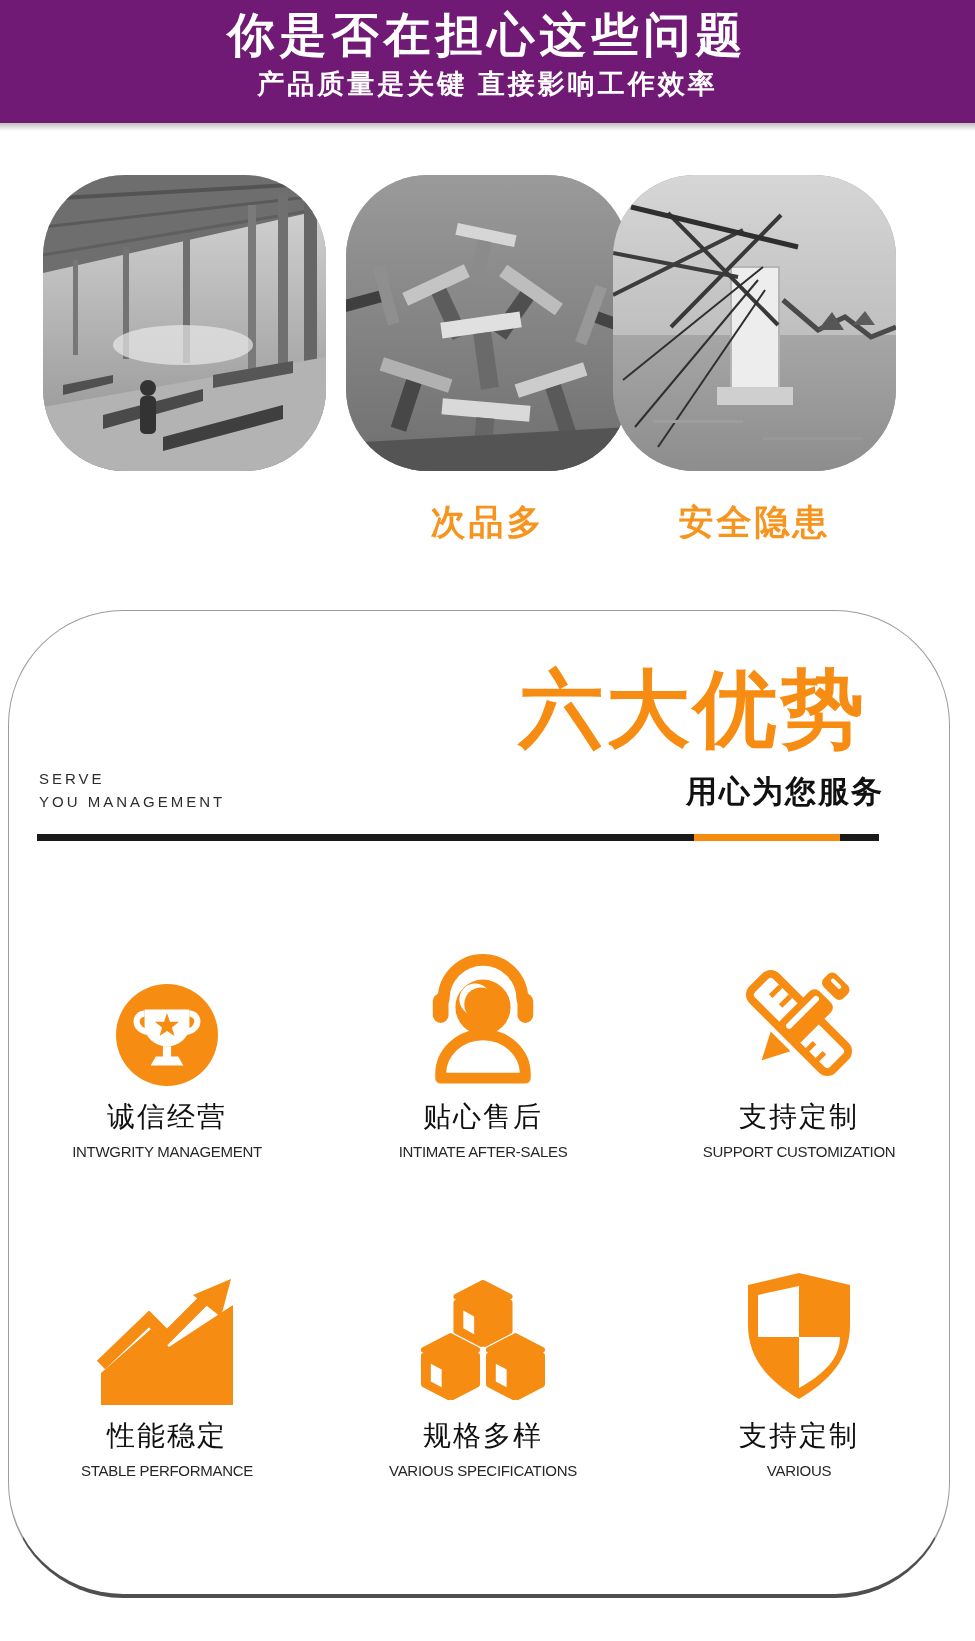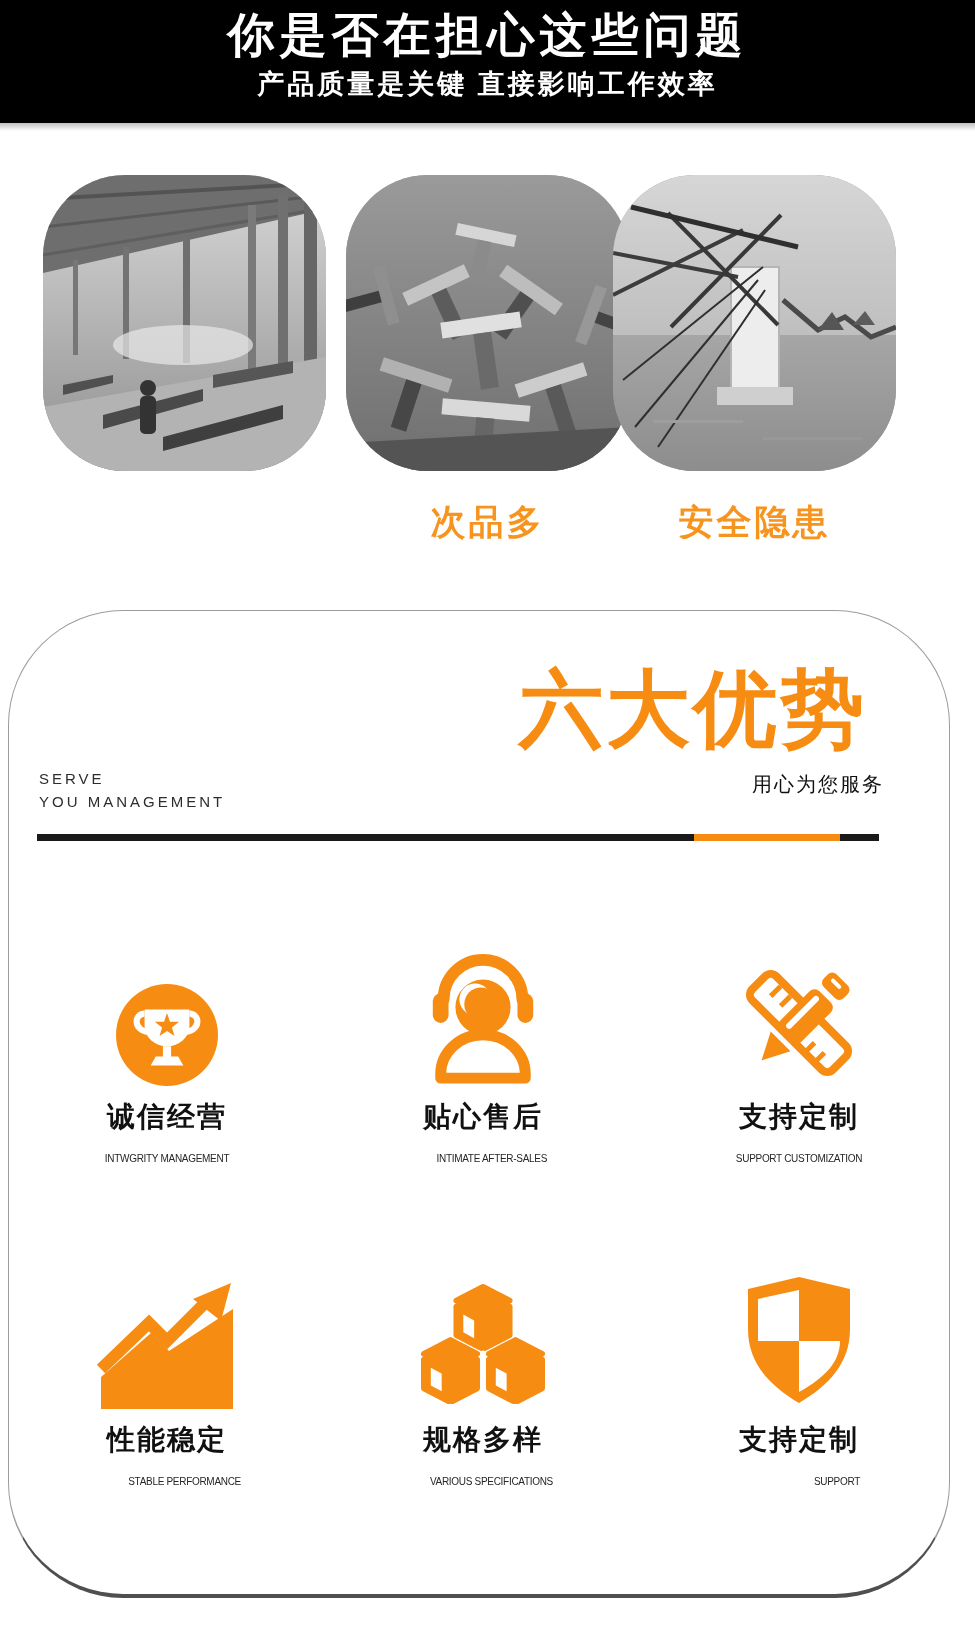--- a/index.html
+++ b/index.html
@@ -10,7 +10,7 @@
   
   .banner{
     position:absolute;left:0;top:0;width:975px;height:123px;
-    background:#000000;color:#fff;text-align:center;box-sizing:border-box;padding-top:9px;
+    background:#701a75;color:#fff;text-align:center;box-sizing:border-box;padding-top:9px;
   }
   .banner:after{
     content:"";position:absolute;left:0;top:123px;width:100%;height:8px;

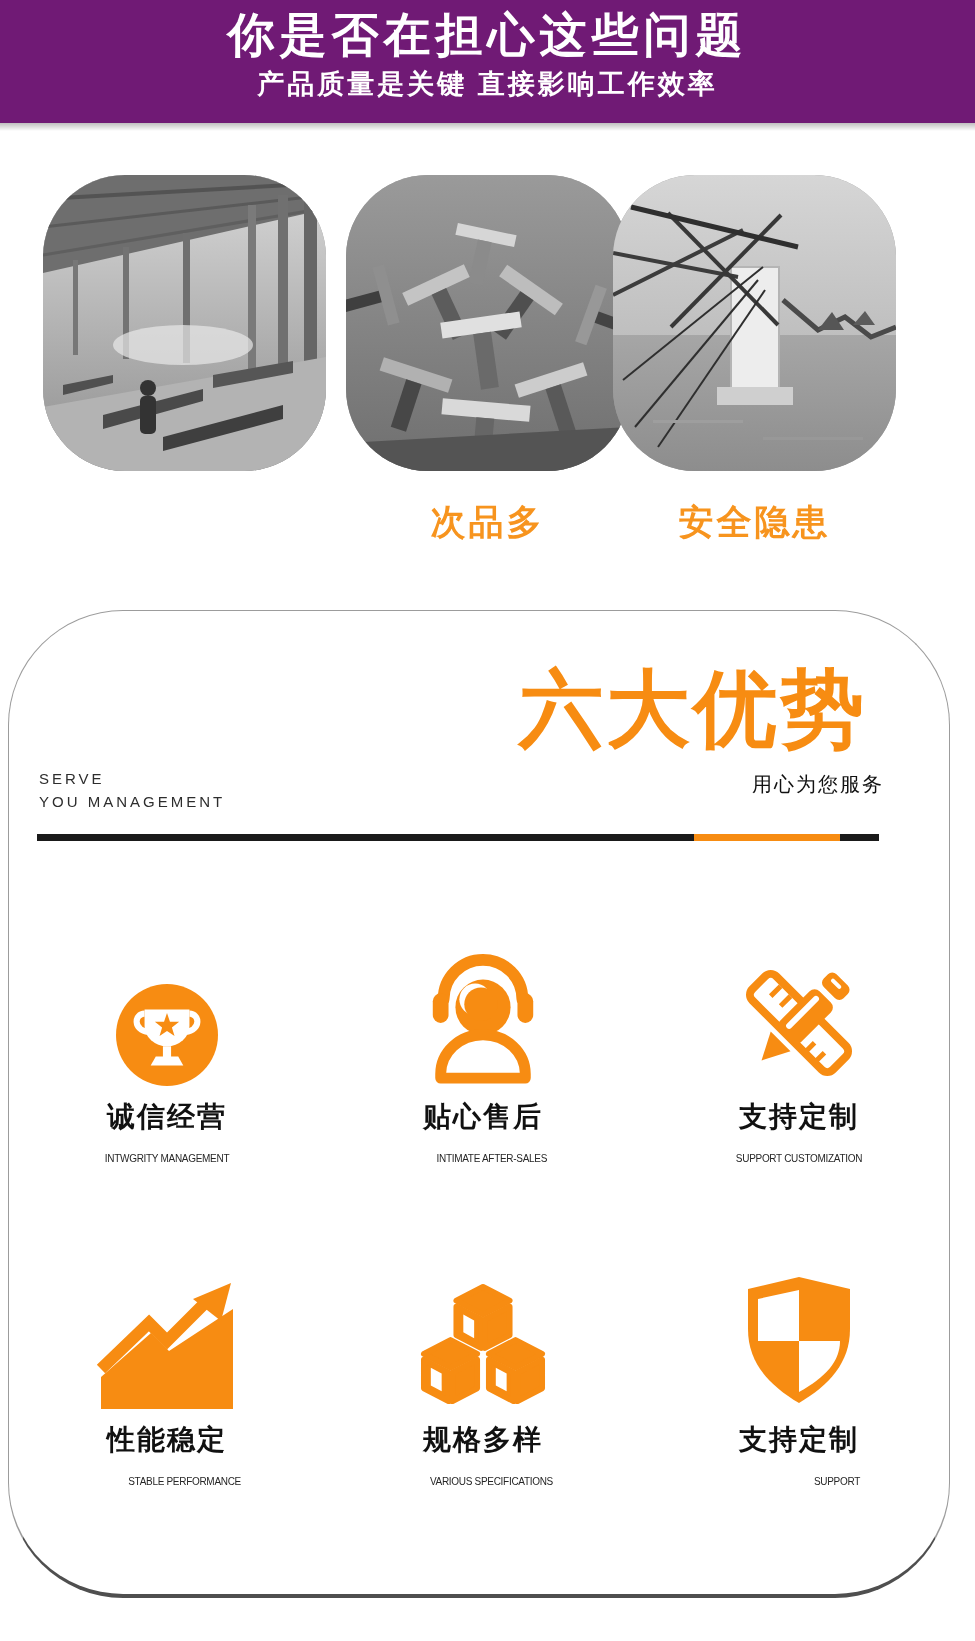--- a/index.html
+++ b/index.html
@@ -38,7 +38,7 @@
     color:#F78C12;letter-spacing:3px;line-height:1;
   }
   .card-sub-cn{
-    position:absolute;right:65px;top:160px;font-size:20px;font-weight:normal;color:#111;
+    position:absolute;right:65px;top:160px;font-size:31px;font-weight:bold;color:#111;
     letter-spacing:2px;
   }
   .serve-block{

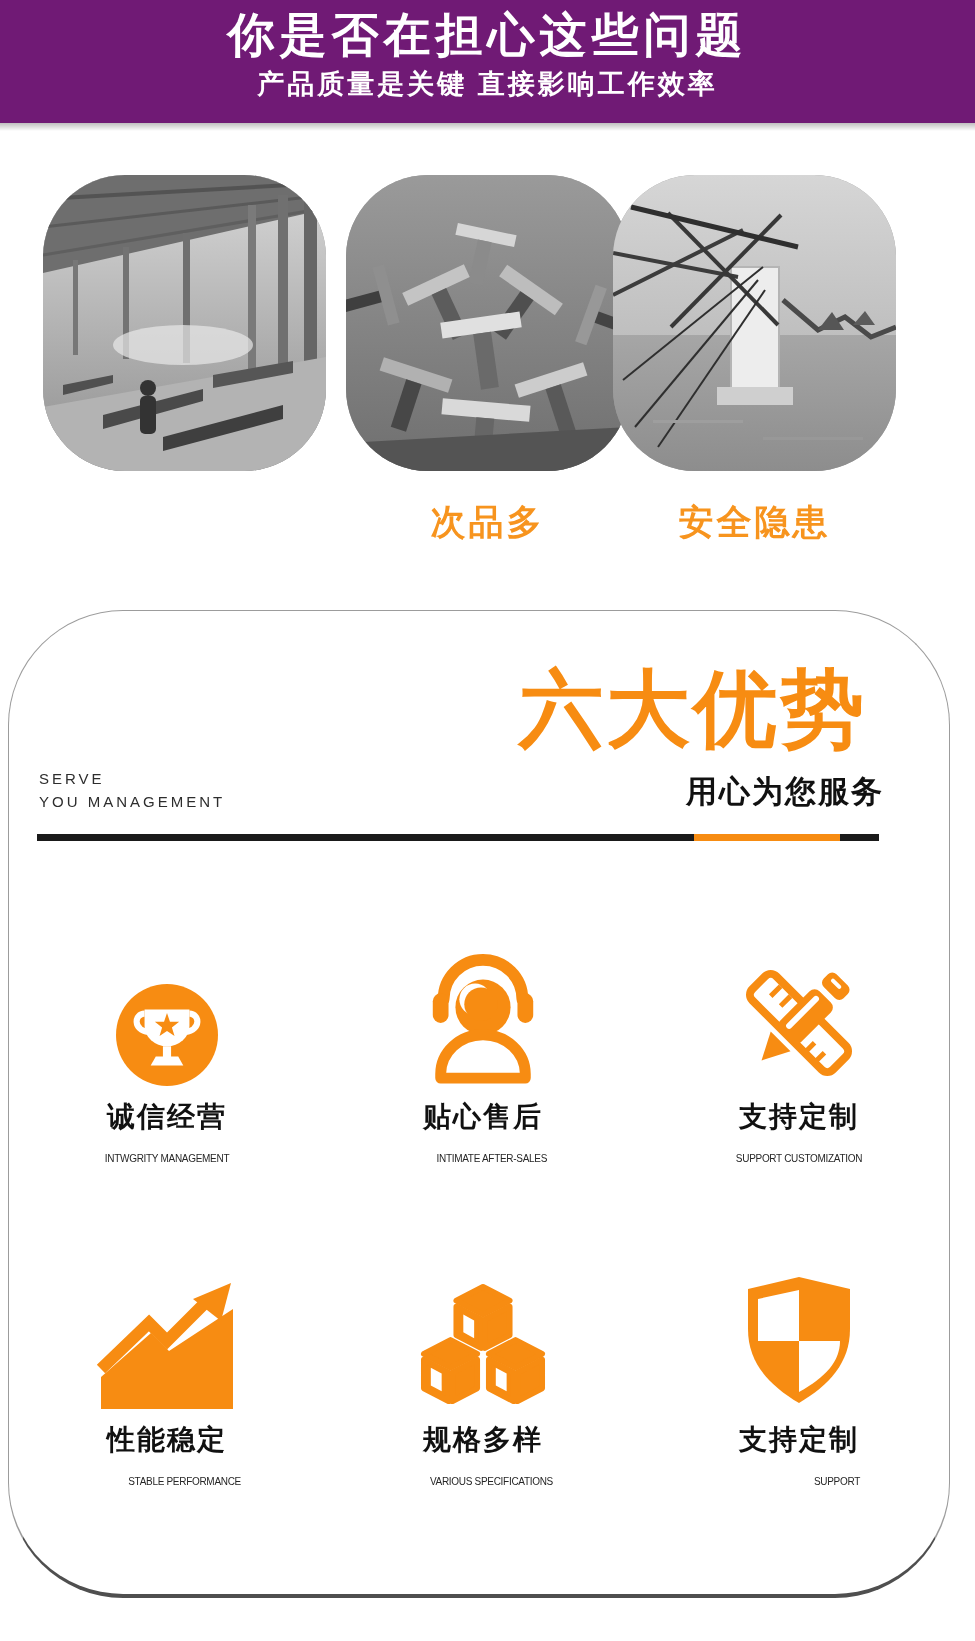--- a/index.html
+++ b/index.html
@@ -58,7 +58,7 @@
   .feature .icon-box{
     height:140px;display:flex;align-items:flex-end;justify-content:center;margin-bottom:12px;
   }
-  .feature-title{font-size:28px;font-weight:bold;color:#111;letter-spacing:2px;}
+  .feature-title{font-size:28px;font-weight:normal;color:#111;letter-spacing:2px;}
   .feature-sub{font-size:10px;color:#262626;margin-top:17px;letter-spacing:-0.3px;text-align:right;}
 </style>
 </head>

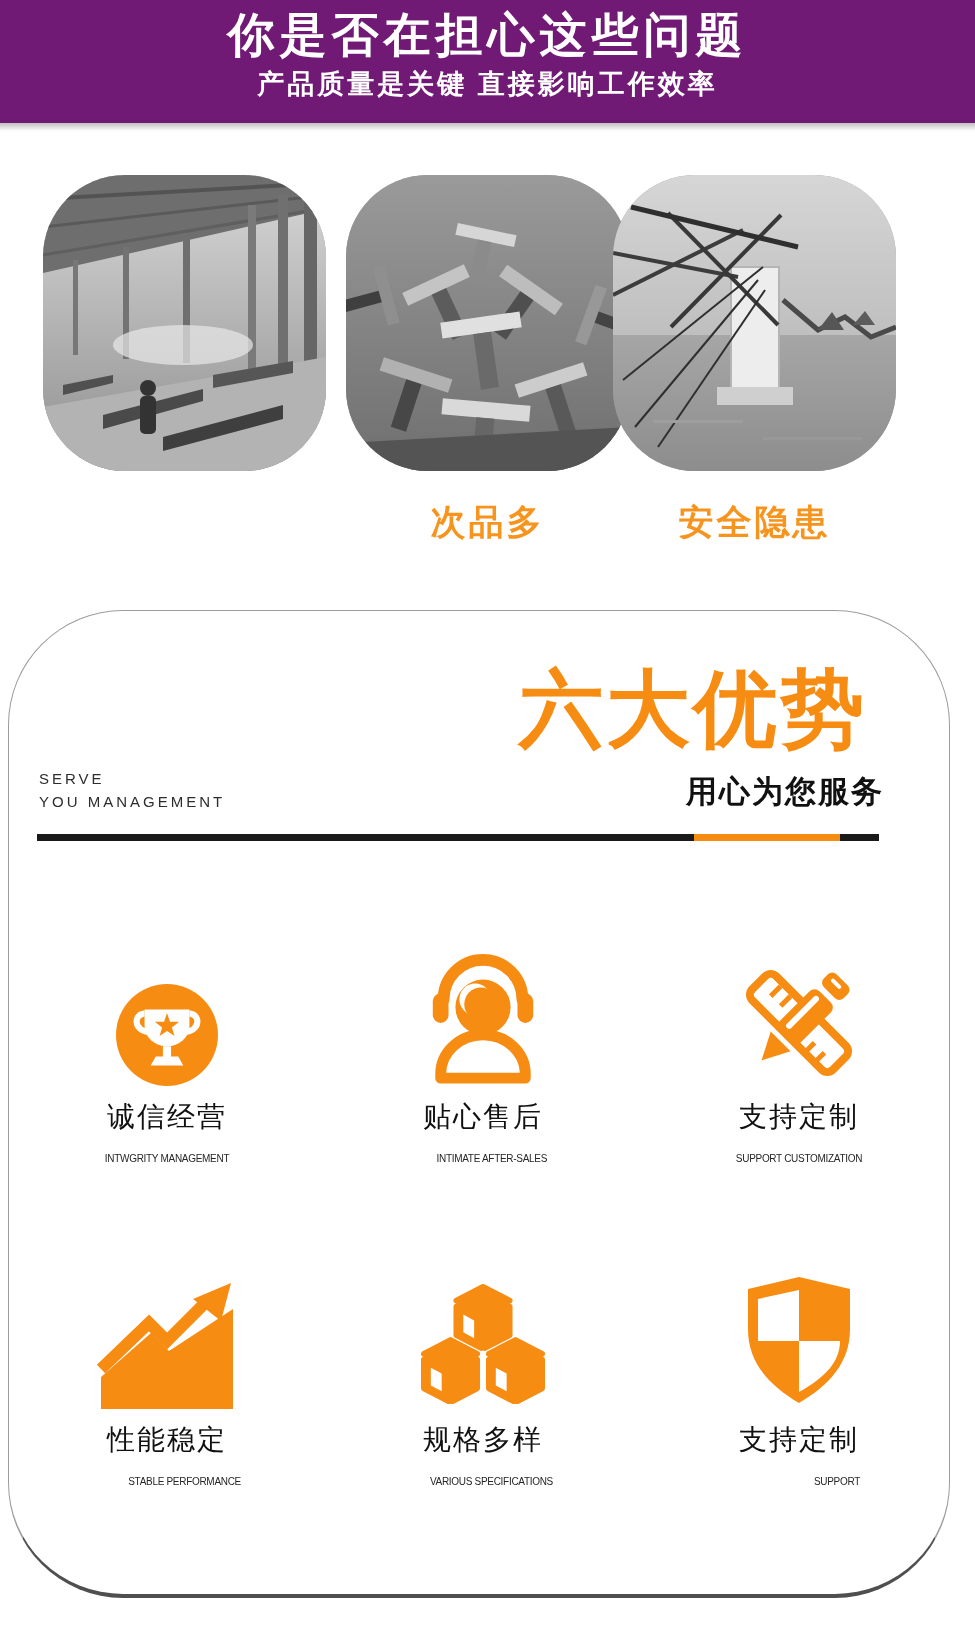--- a/index.html
+++ b/index.html
@@ -59,7 +59,7 @@
     height:140px;display:flex;align-items:flex-end;justify-content:center;margin-bottom:12px;
   }
   .feature-title{font-size:28px;font-weight:normal;color:#111;letter-spacing:2px;}
-  .feature-sub{font-size:10px;color:#262626;margin-top:17px;letter-spacing:-0.3px;text-align:right;}
+  .feature-sub{font-size:15px;color:#262626;margin-top:7px;letter-spacing:-0.3px;}
 </style>
 </head>
 <body>

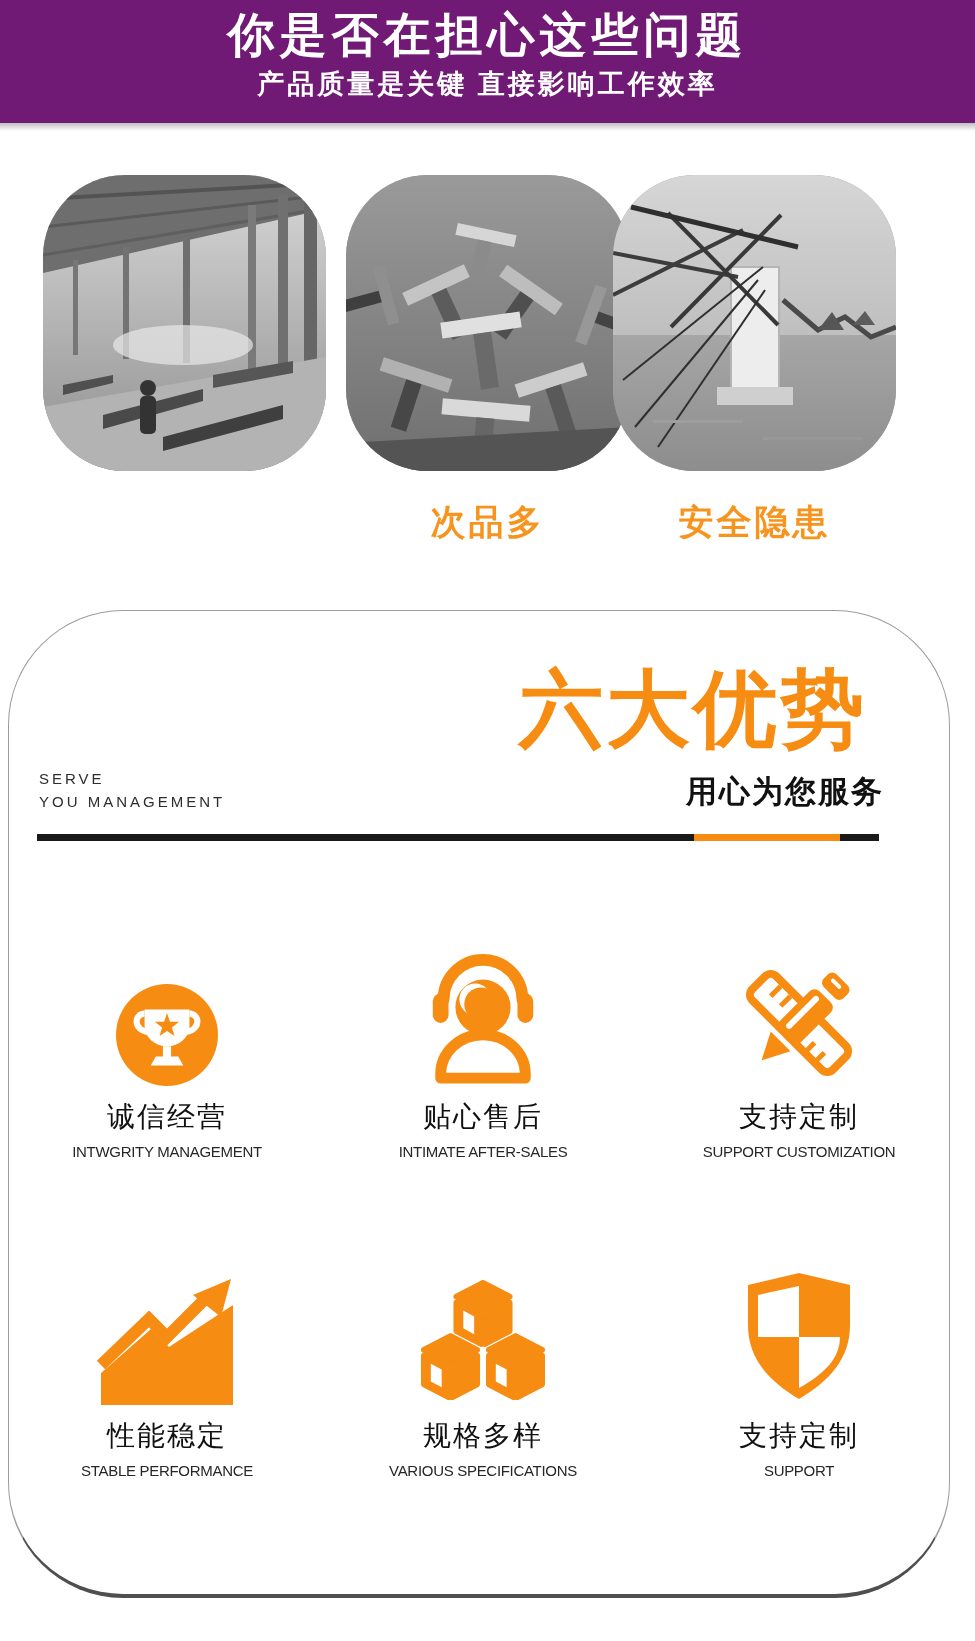--- a/index.html
+++ b/index.html
@@ -301,7 +301,7 @@
         </svg>
       </div>
       <div class="feature-title">支持定制</div>
-      <div class="feature-sub">SUPPORT</div>
+      <div class="feature-sub">VARIOUS</div>
     </div>
 
   </div>

